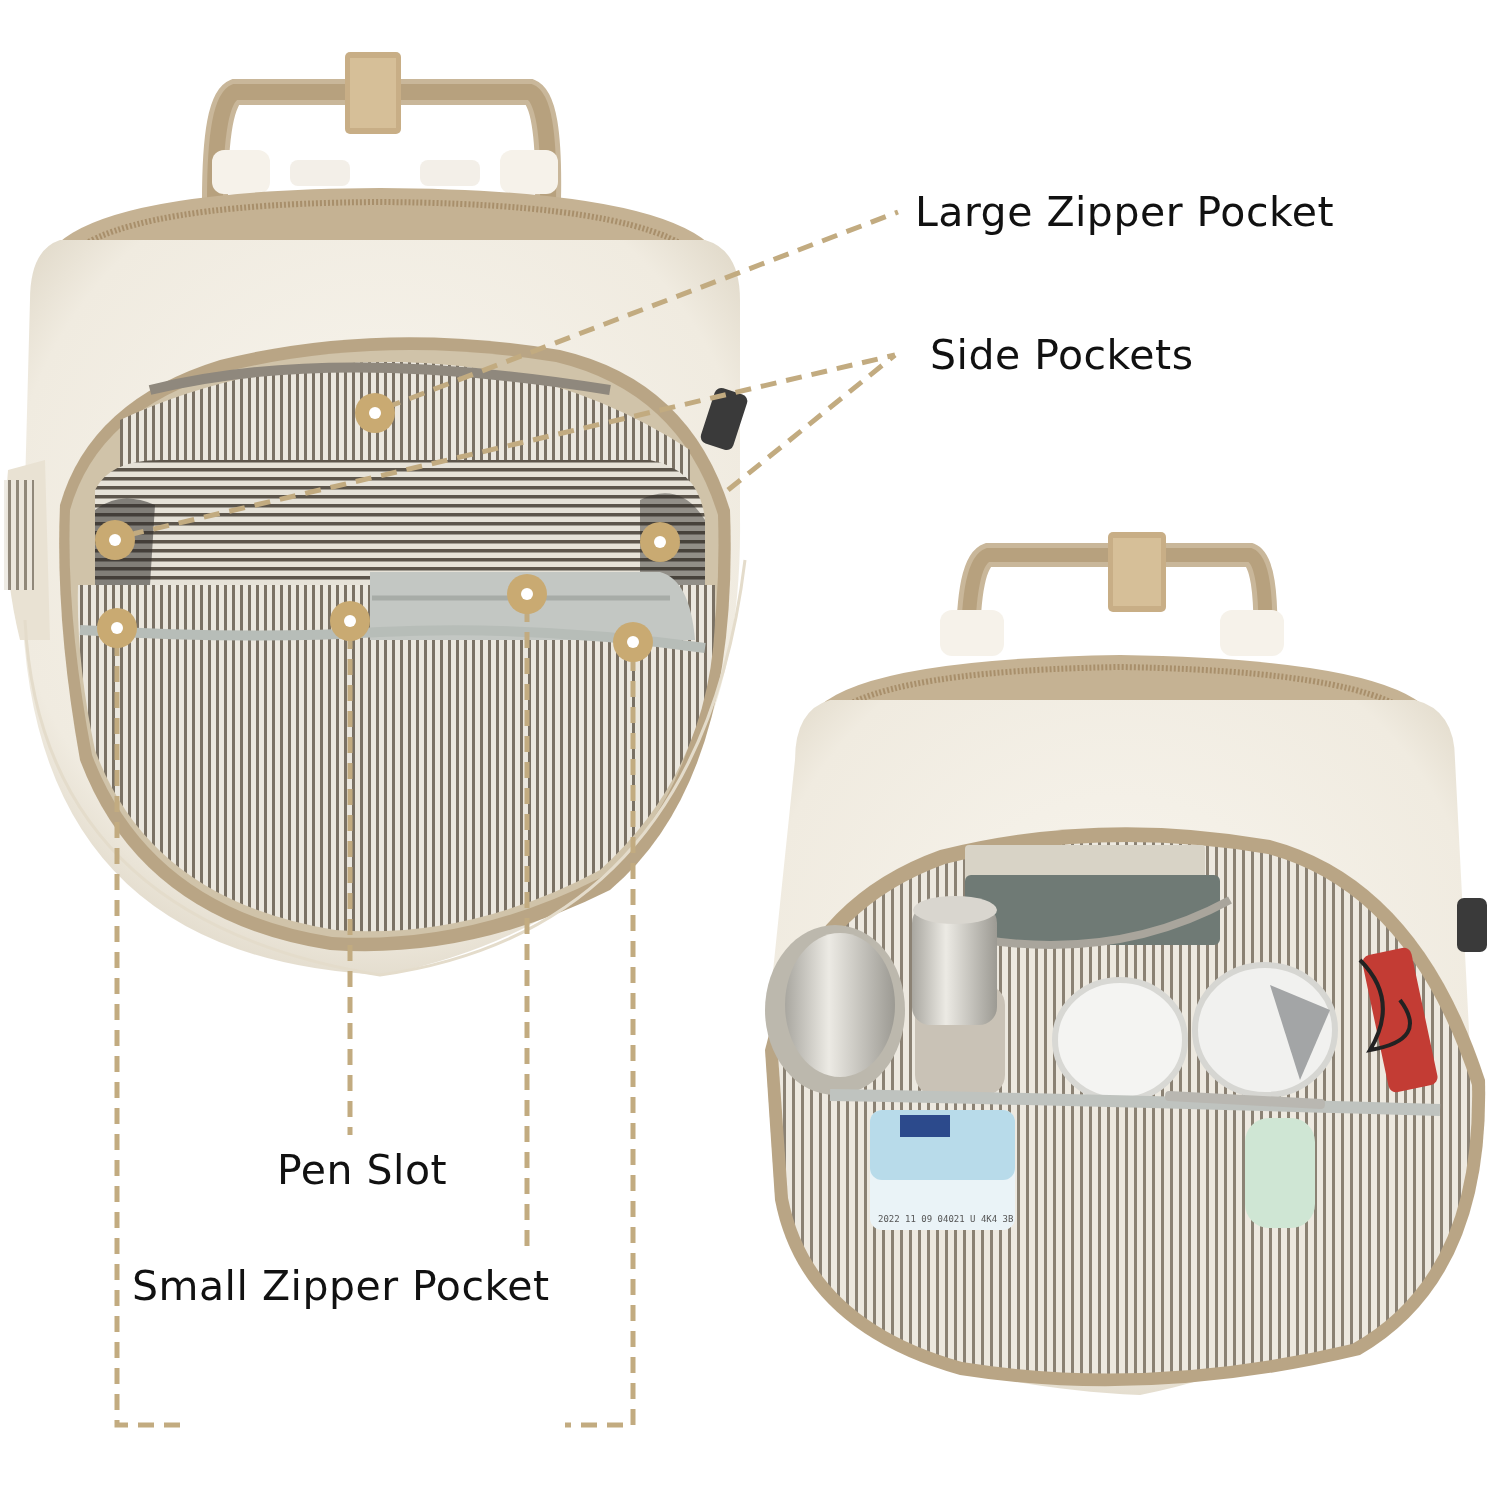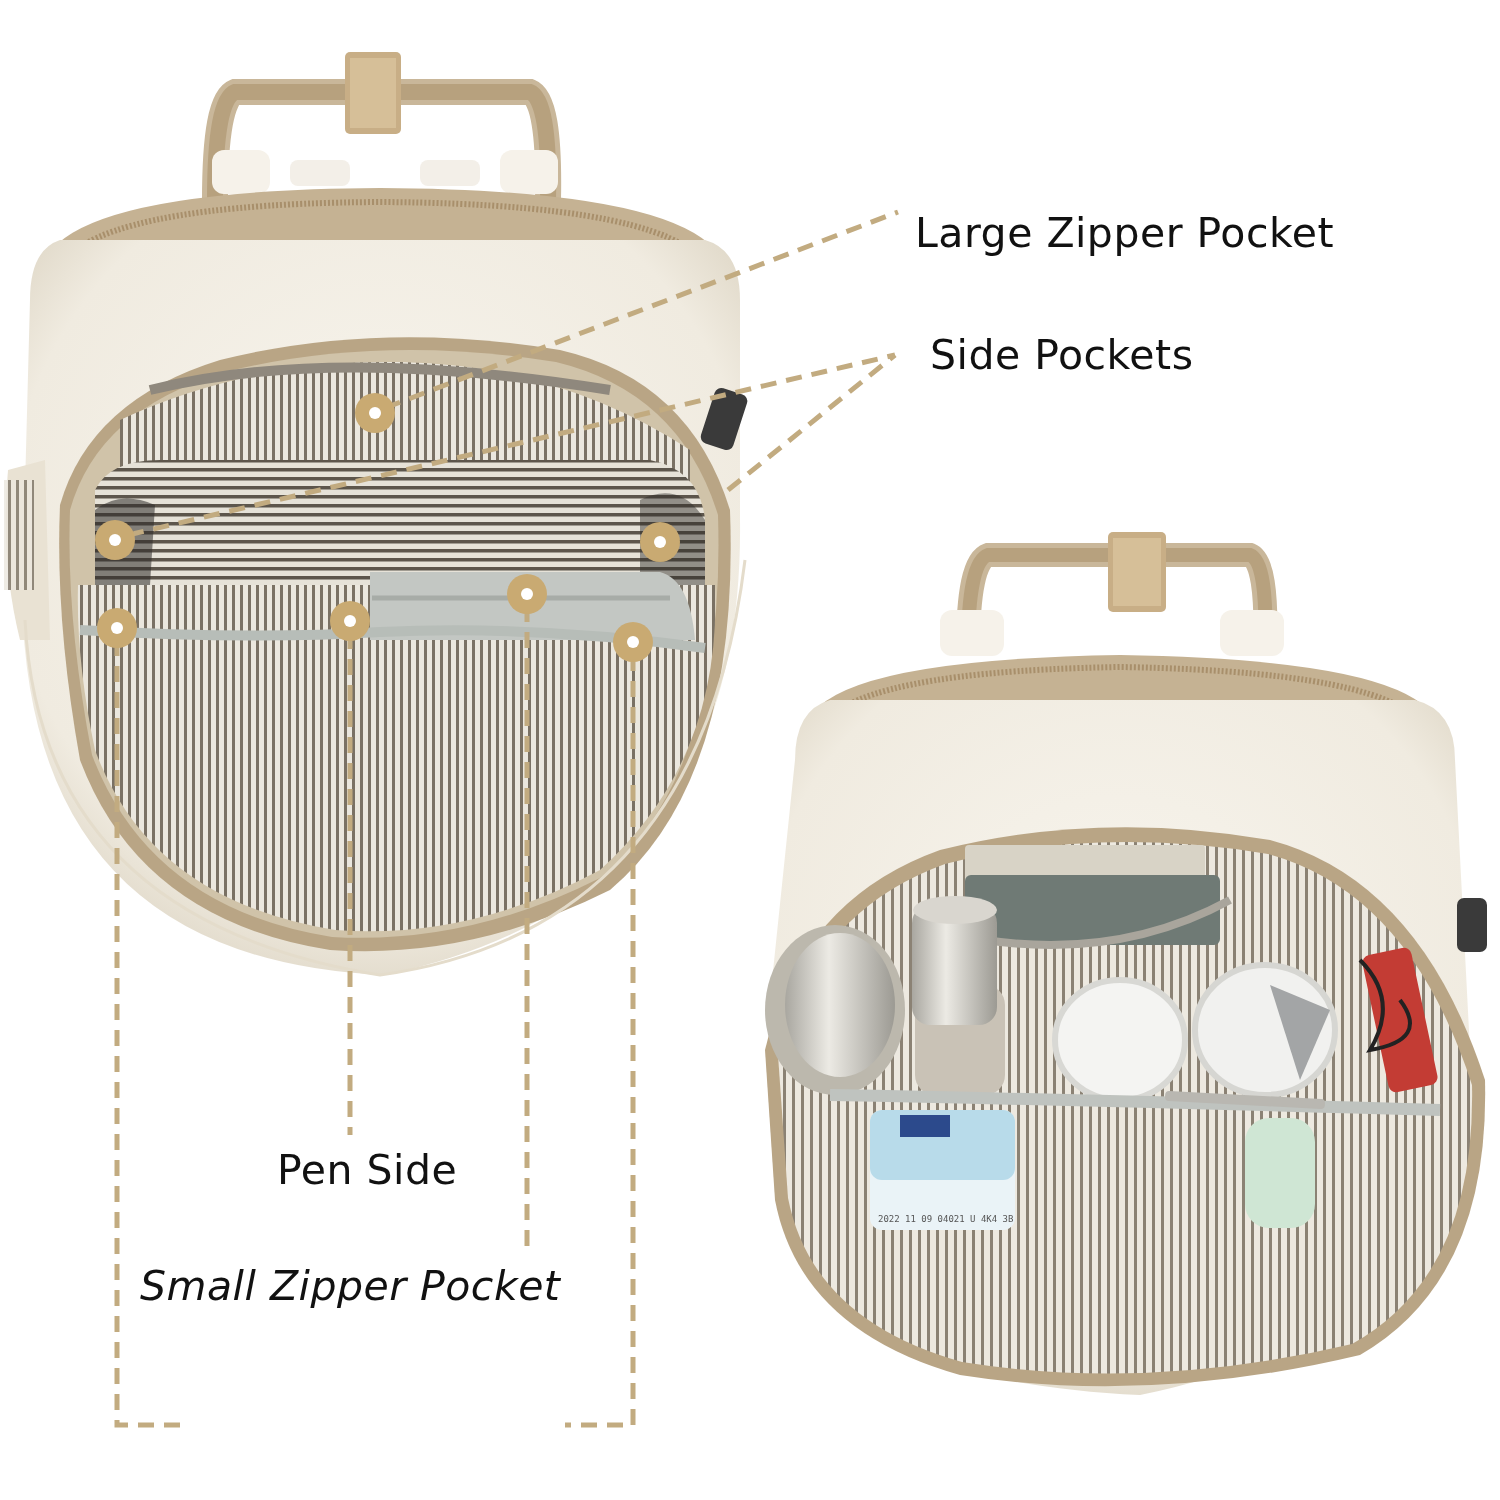--- a/index.html
+++ b/index.html
@@ -168,7 +168,7 @@
   </g>
 </svg>
 
-<div class="label" style="left:915px;top:192px;margin-top:21px;">Large Zipper Pocket</div>
+<div class="label" style="left:915px;top:192px;">Large Zipper Pocket</div>
 <div class="label" style="left:915px;top:335px;margin-left:15px;">Side Pockets</div>
 <div class="label" style="left:277px;top:1150px;">Pen Side</div>
 <div class="label" style="left:140px;top:1266px;font-style:italic;">Small Zipper Pocket</div>

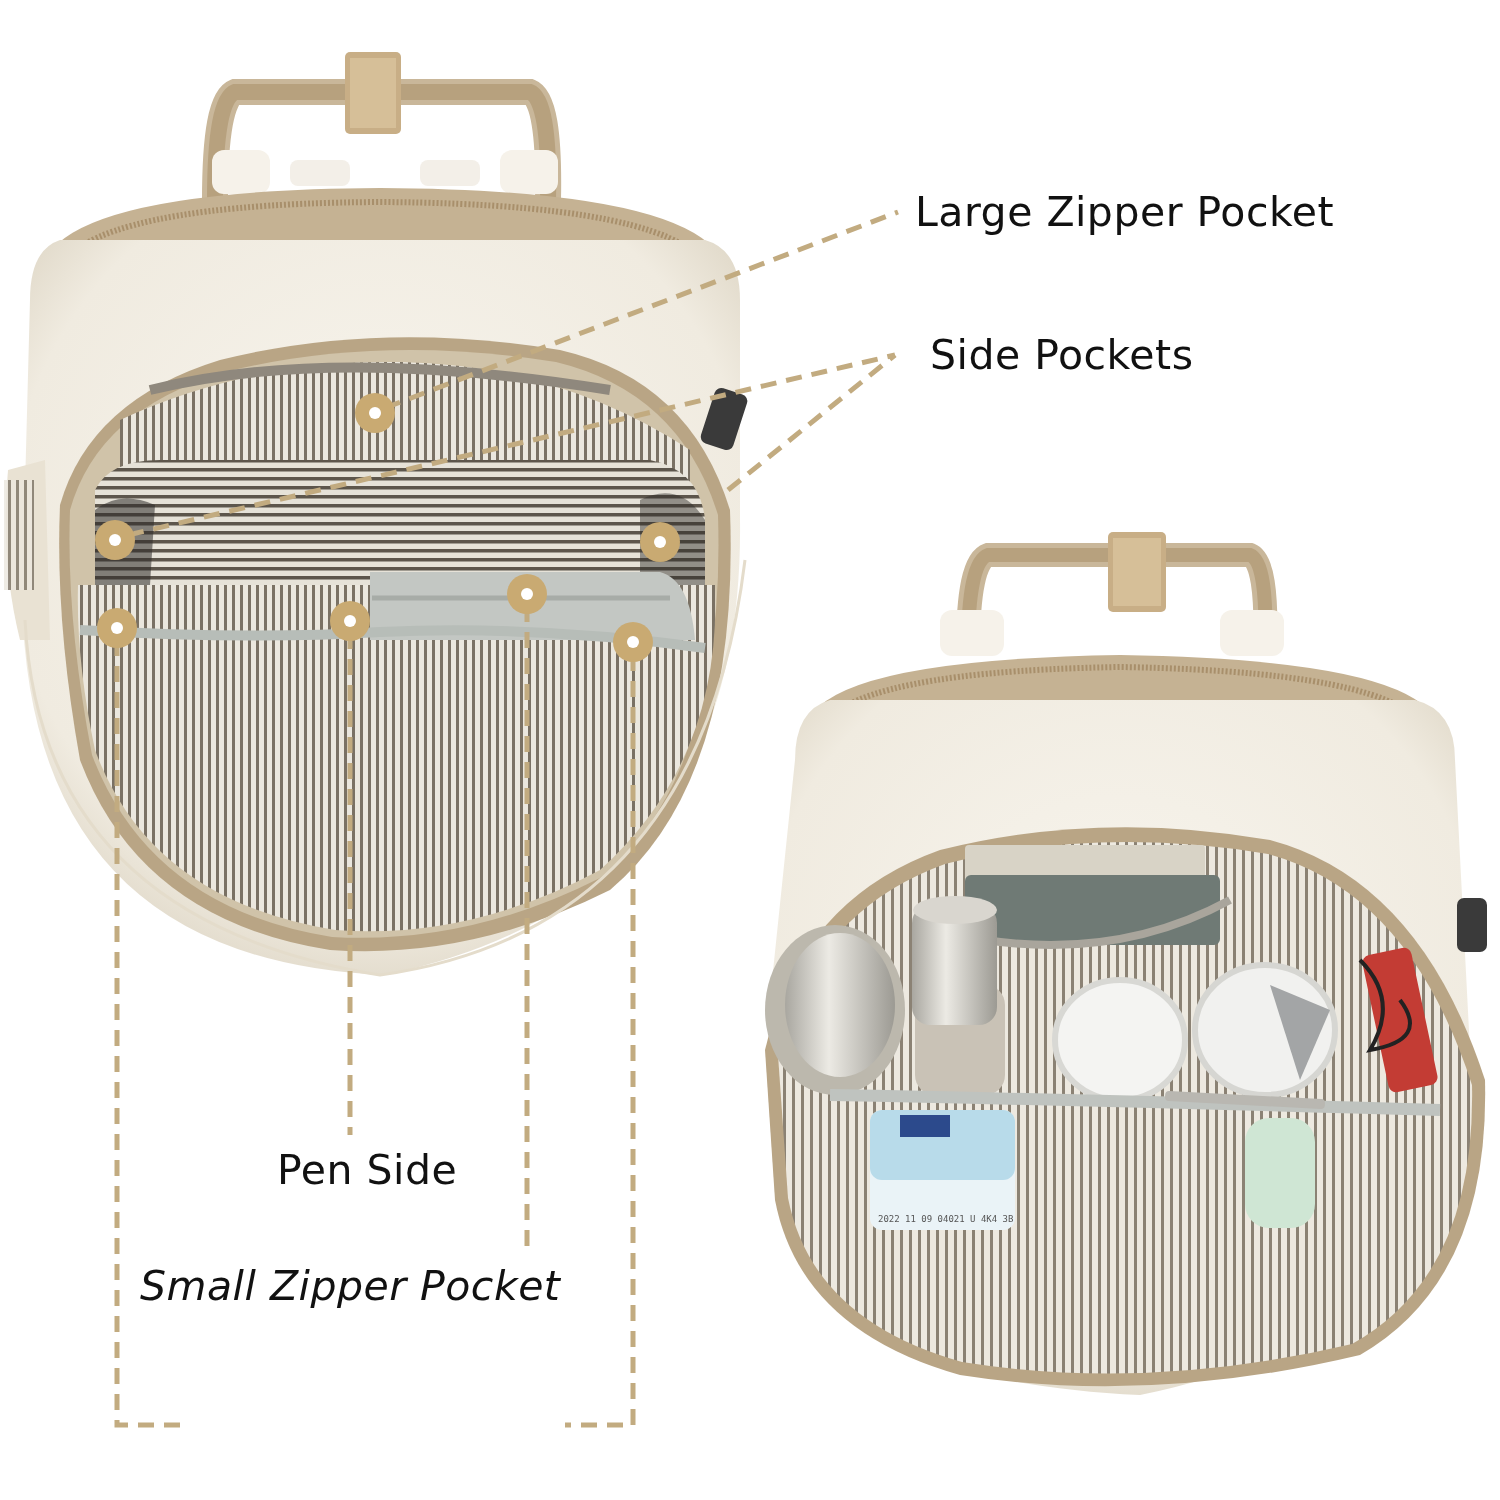--- a/index.html
+++ b/index.html
@@ -170,7 +170,7 @@
 
 <div class="label" style="left:915px;top:192px;">Large Zipper Pocket</div>
 <div class="label" style="left:915px;top:335px;margin-left:15px;">Side Pockets</div>
-<div class="label" style="left:277px;top:1150px;">Pen Side</div>
+<div class="label" style="left:277px;top:1150px;">Pen Slot</div>
 <div class="label" style="left:140px;top:1266px;font-style:italic;">Small Zipper Pocket</div>
 </div>
 

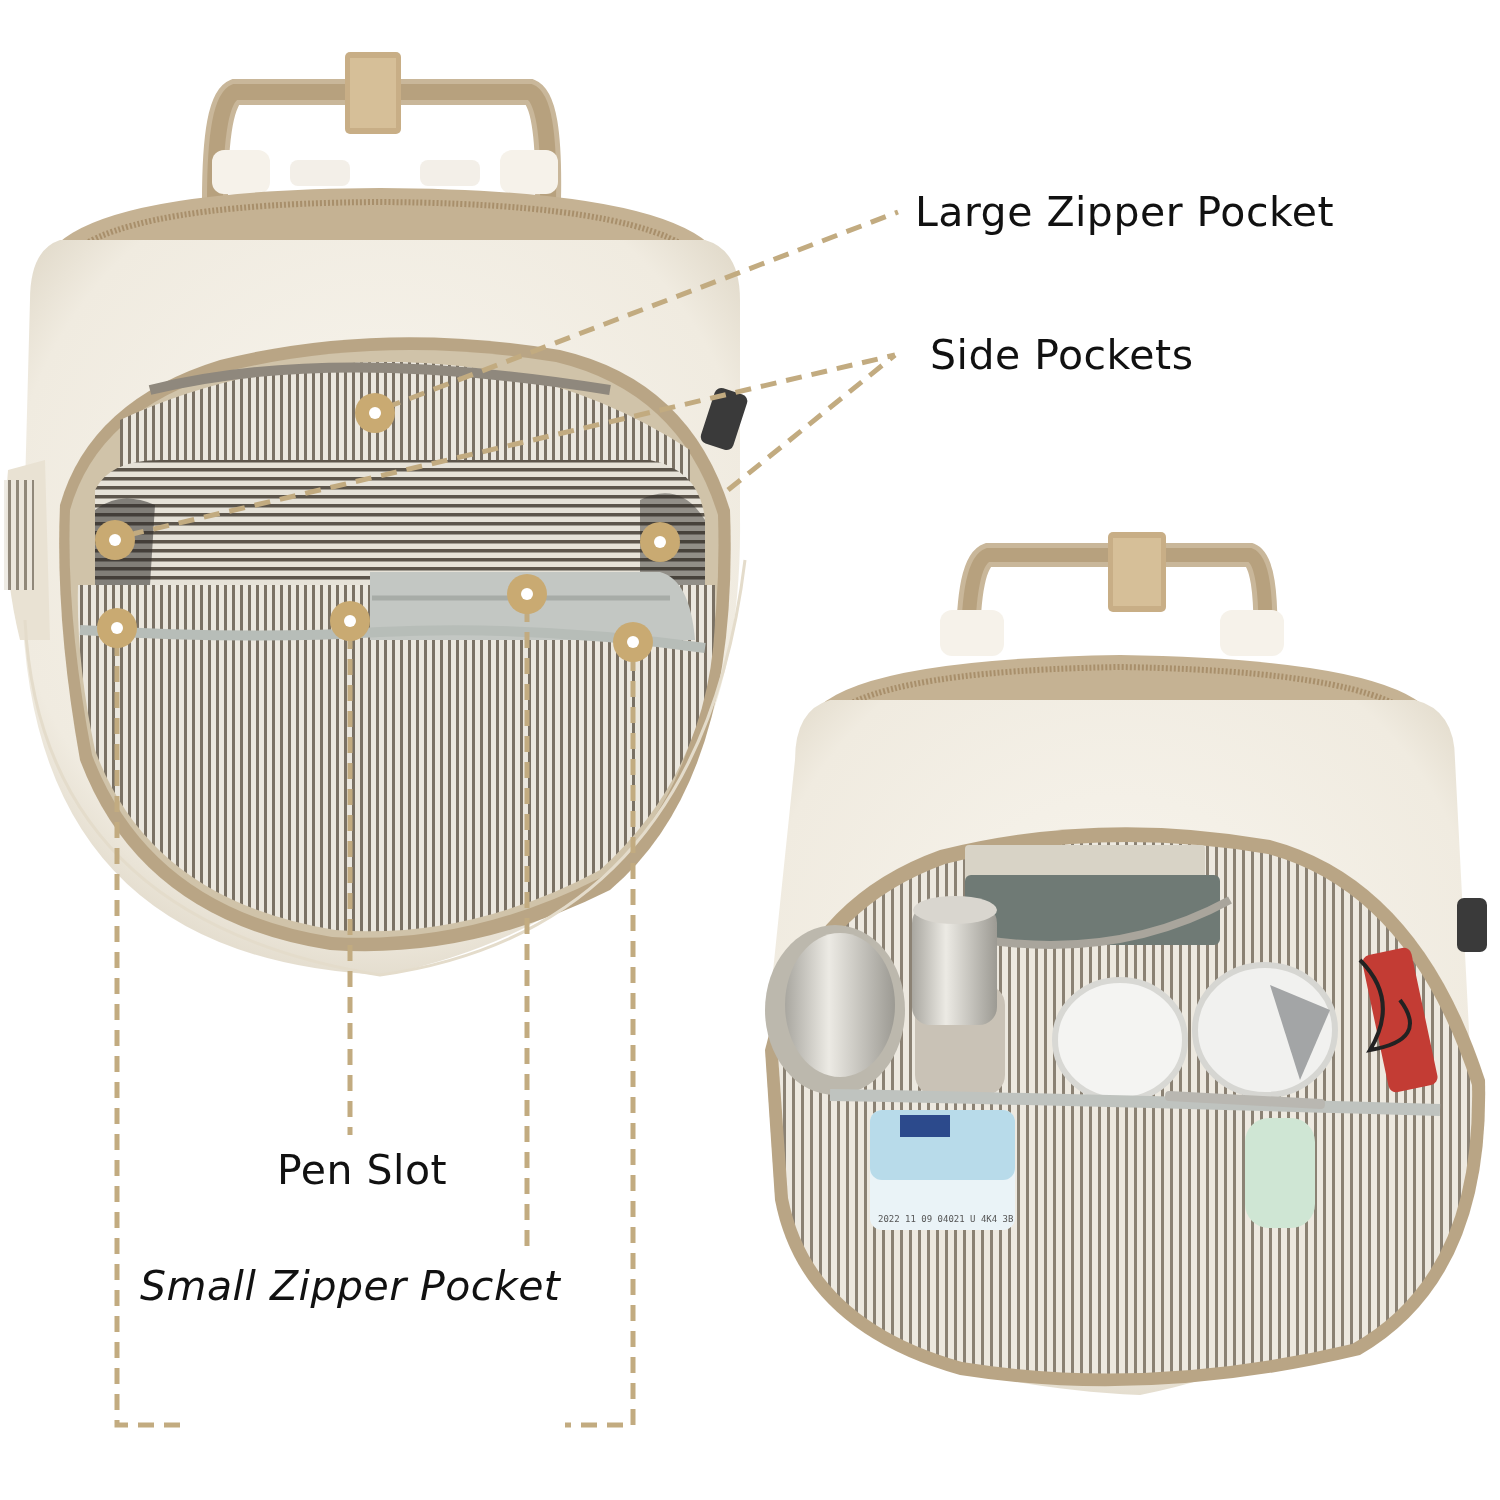--- a/index.html
+++ b/index.html
@@ -171,7 +171,7 @@
 <div class="label" style="left:915px;top:192px;">Large Zipper Pocket</div>
 <div class="label" style="left:915px;top:335px;margin-left:15px;">Side Pockets</div>
 <div class="label" style="left:277px;top:1150px;">Pen Slot</div>
-<div class="label" style="left:140px;top:1266px;font-style:italic;">Small Zipper Pocket</div>
+<div class="label" style="left:132px;top:1266px;">Small Zipper Pocket</div>
 </div>
 
 </body></html>

